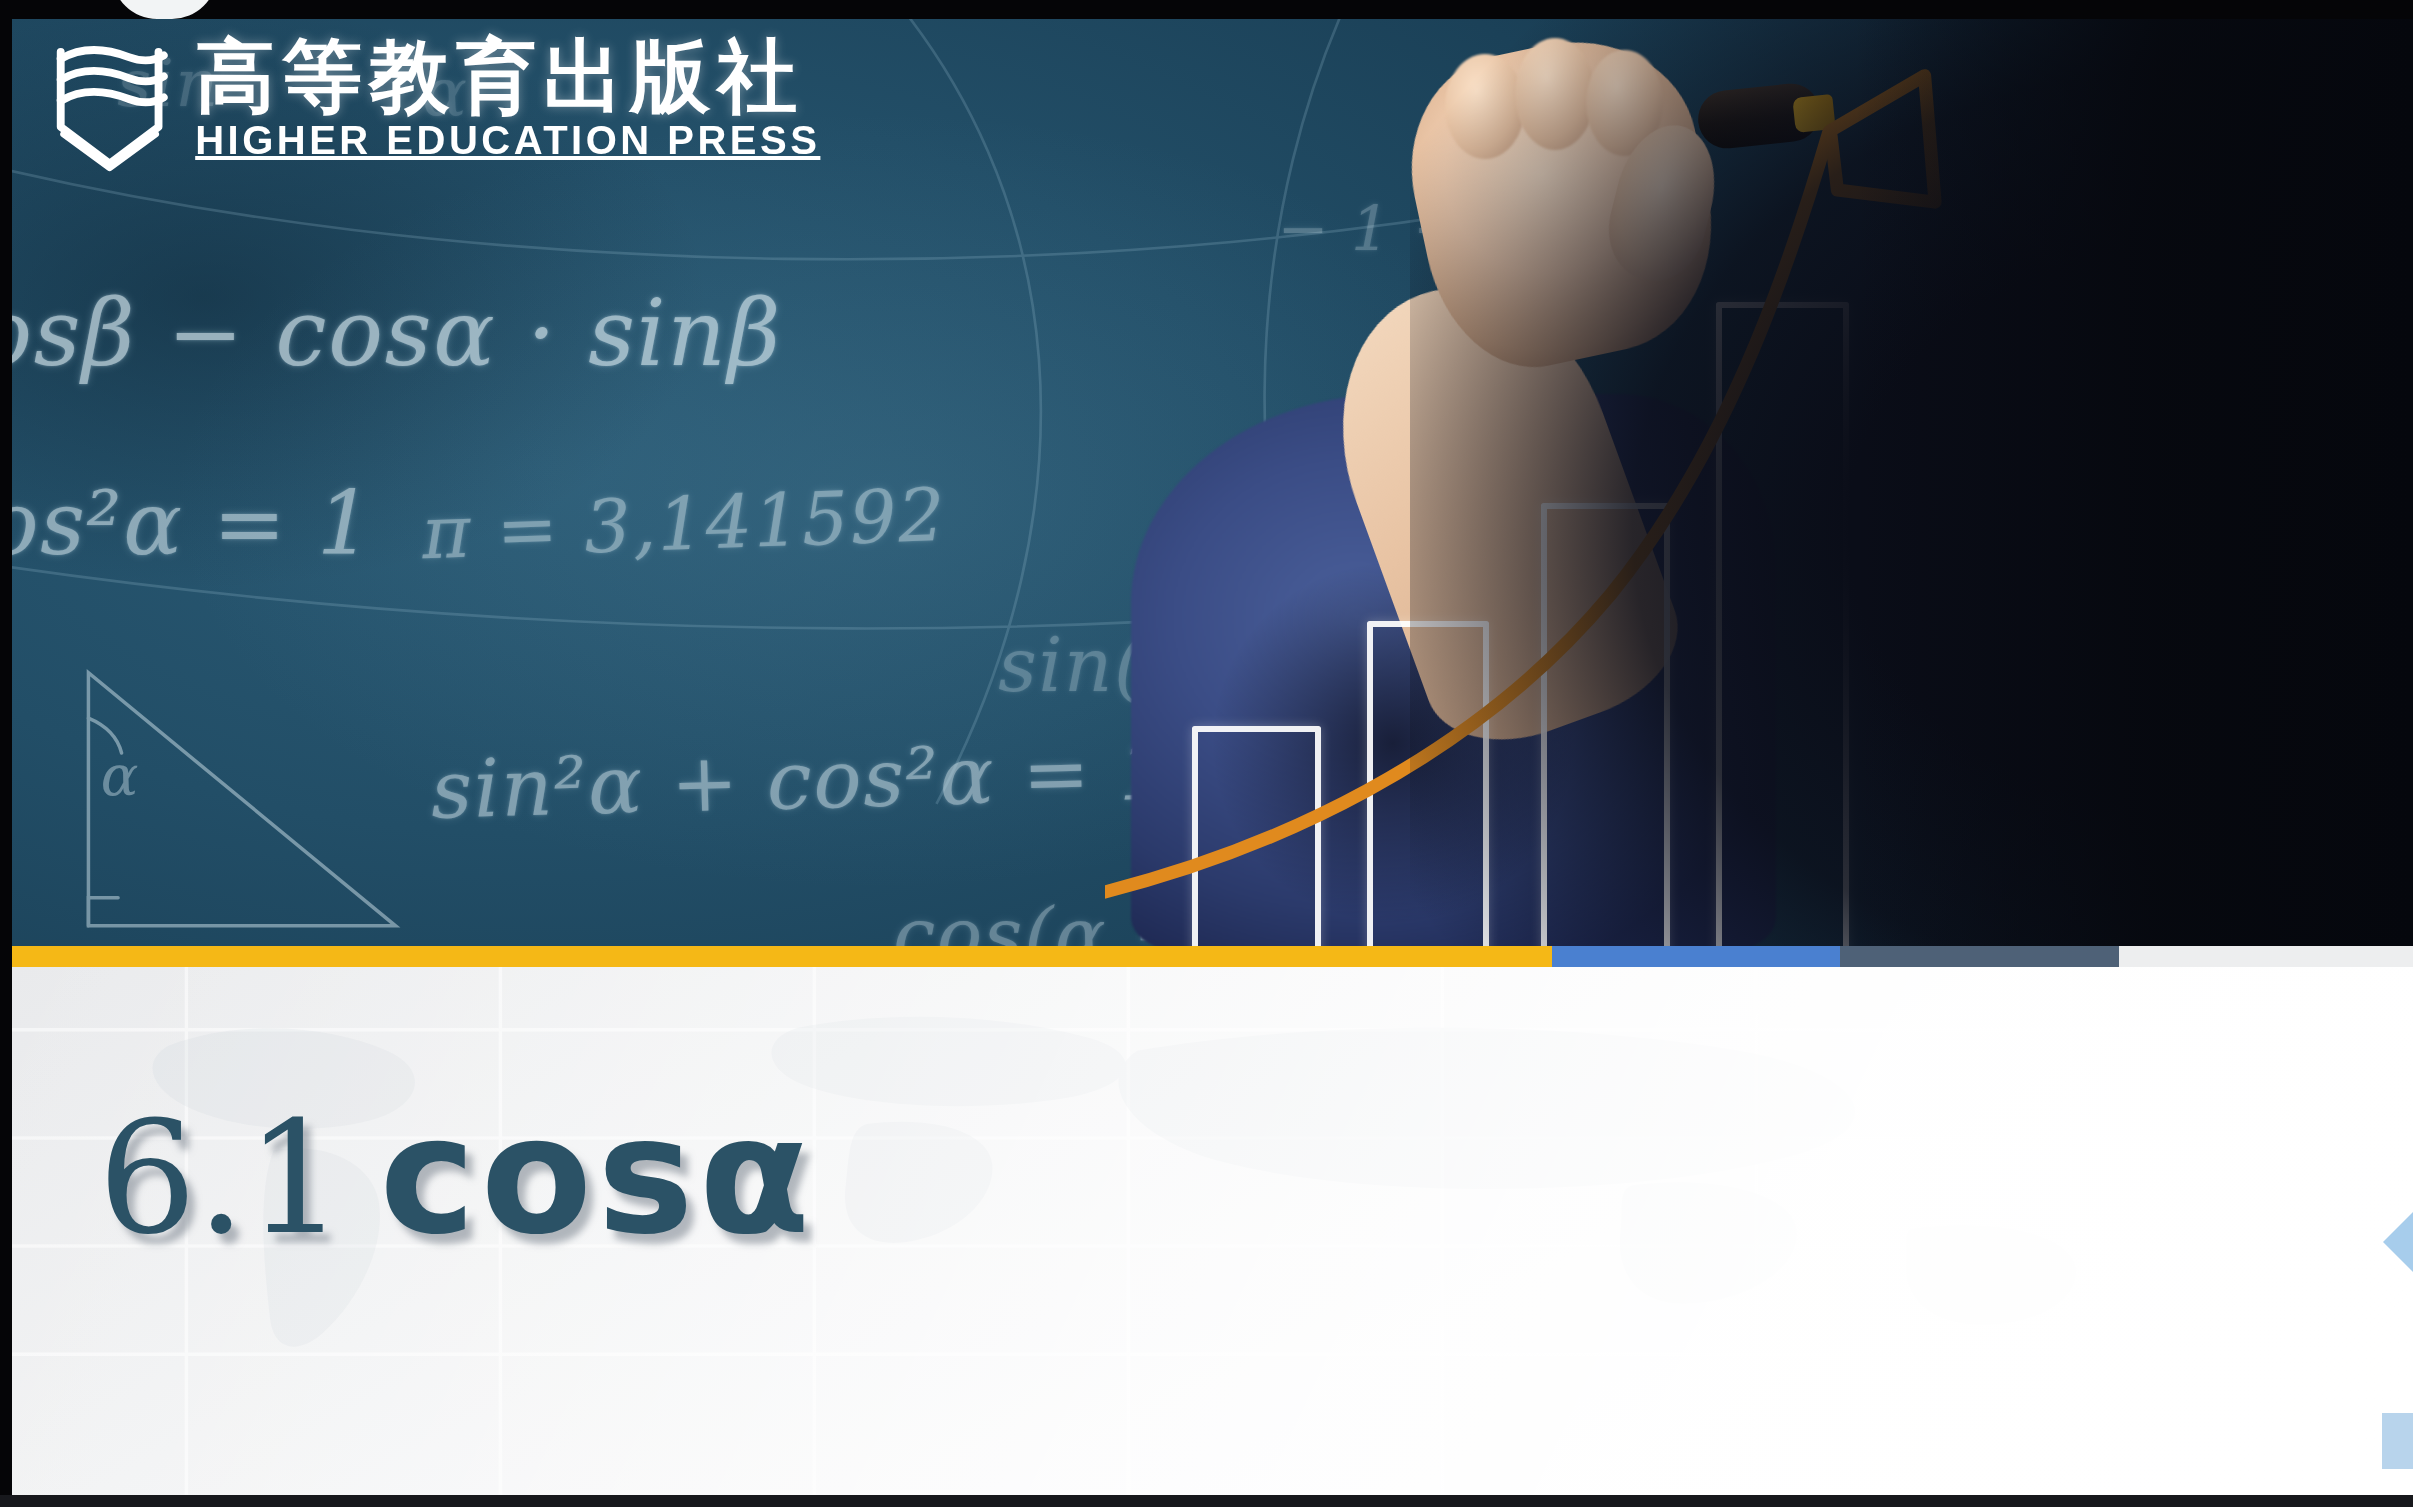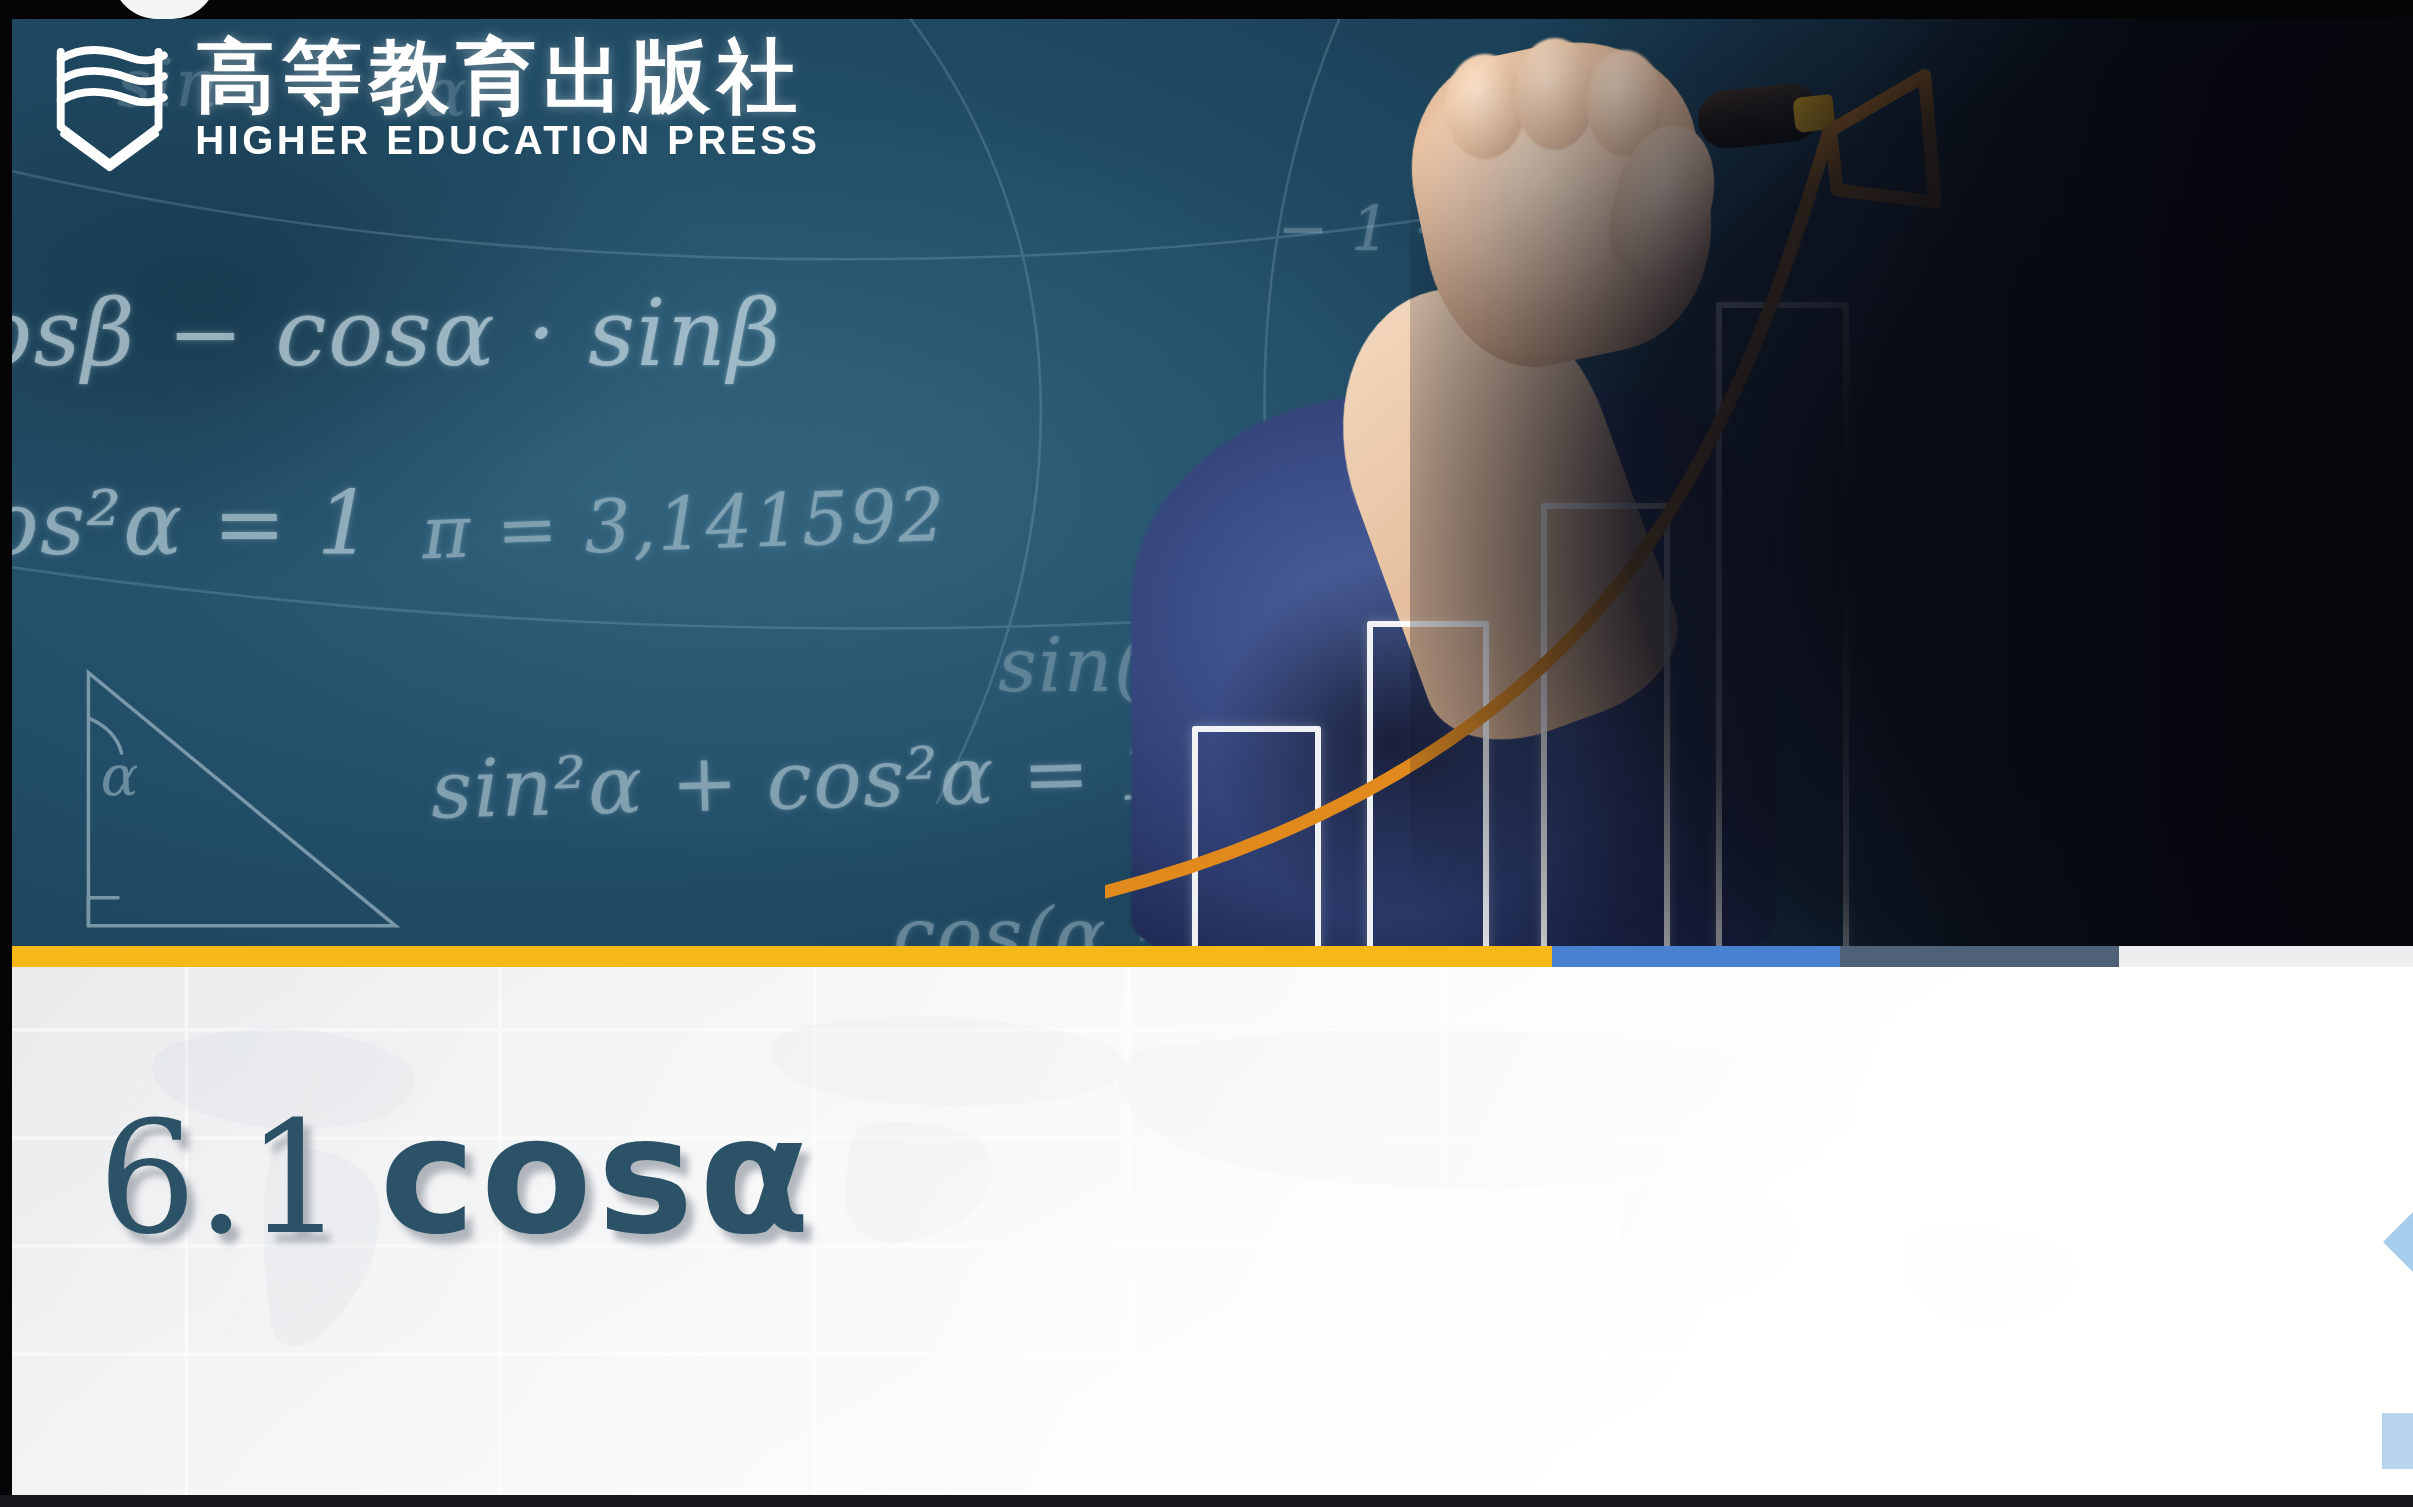--- a/index.html
+++ b/index.html
@@ -312,7 +312,7 @@
         <div style="color:#fff;font-family:'DejaVu Serif',serif;font-weight:bold;font-size:80px;
                     letter-spacing:7px;line-height:1;text-shadow:0 0 10.5px rgba(255,255,255,.35);">高等教育出版社</div>
         <div style="color:#fff;font-family:'Liberation Sans',sans-serif;font-weight:bold;font-size:40px;
-                    letter-spacing:3.5px;line-height:1;">HIGHER EDUCATION PRESS</div>
+                    letter-spacing:3.5px;line-height:1;text-decoration:underline;">HIGHER EDUCATION PRESS</div>
       </div>
     </div>
   </div>

